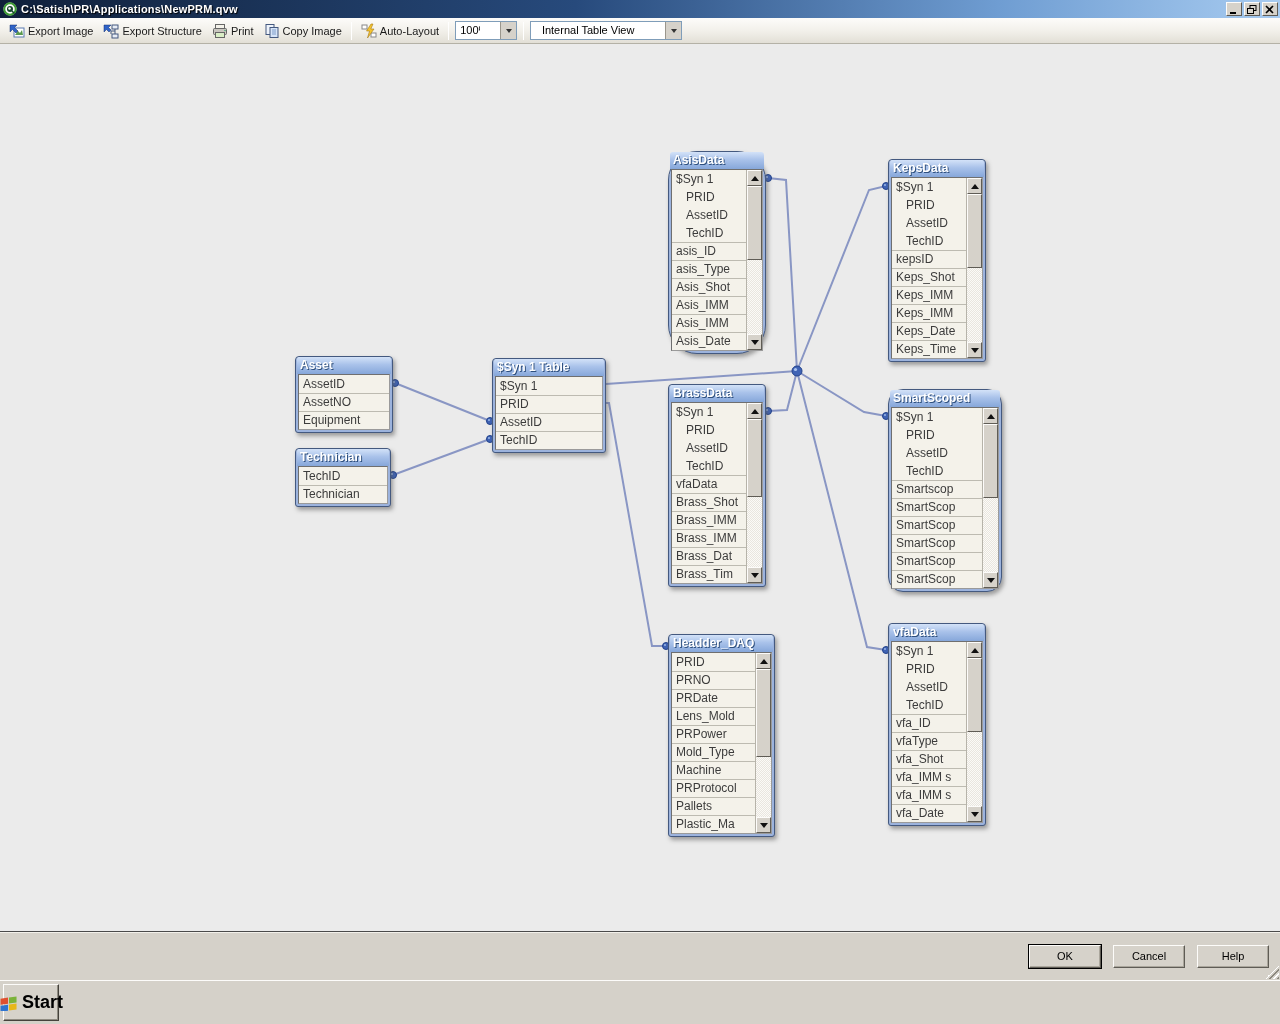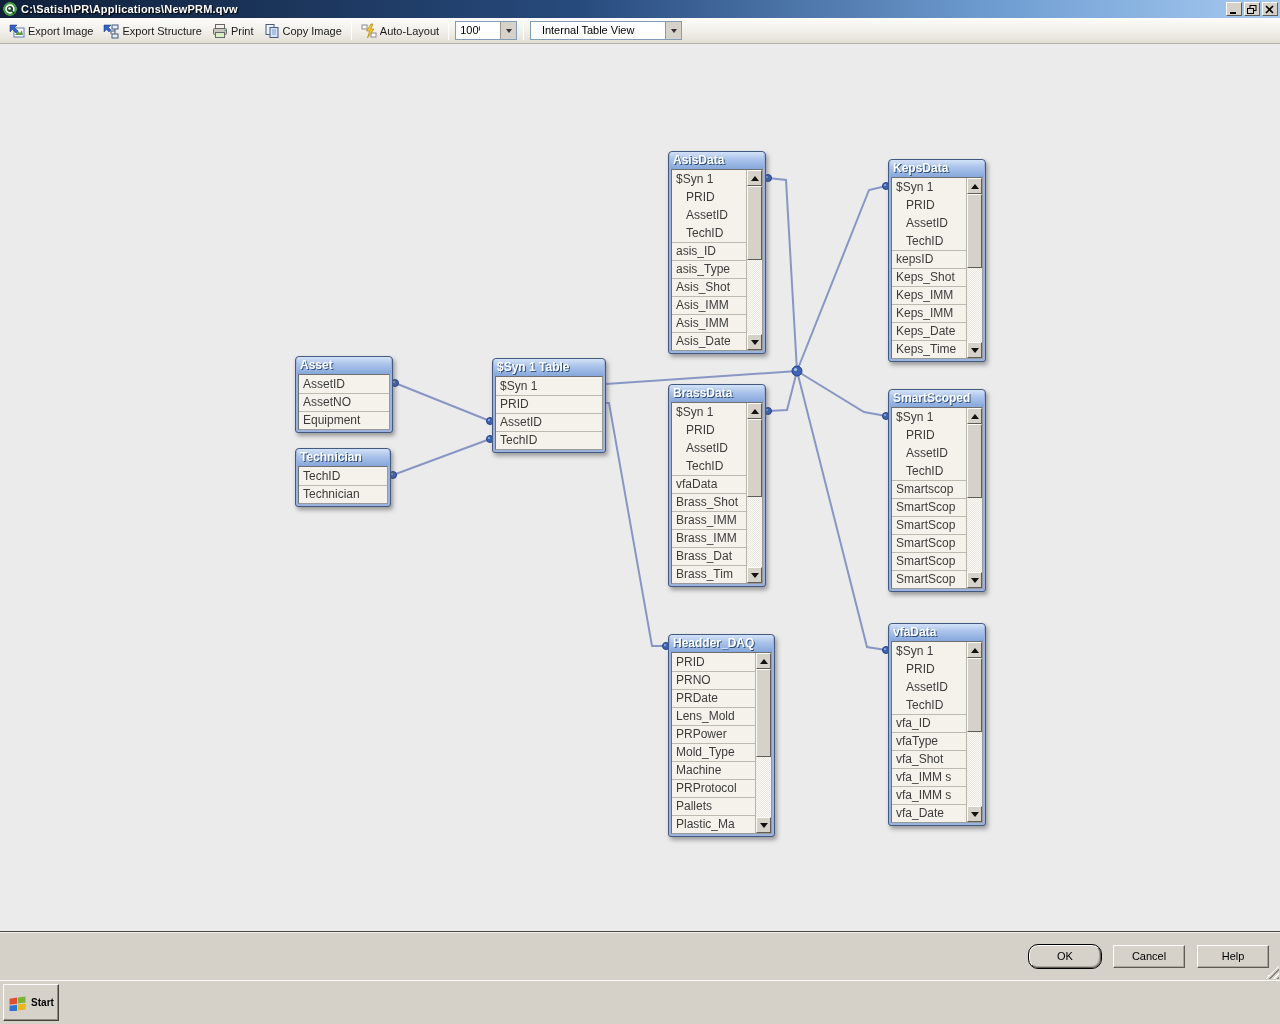--- a/index.html
+++ b/index.html
@@ -233,7 +233,7 @@
         <circle cx="795.5" cy="325.5" r="1.6" fill="#a9c3ef"></circle>
       </svg>
     <div id="tables-layer">
-        <div class="tbl" style="left: 668px; top: 107px; width: 98px;">
+        <div class="tbl" style="left: 668px; top: 107px; width: 98px; border-radius: 29px;">
           <div class="tbl-header">AsisData</div>
           <div class="tbl-body has-scroll">
             <div class="tbl-row">$Syn 1</div>

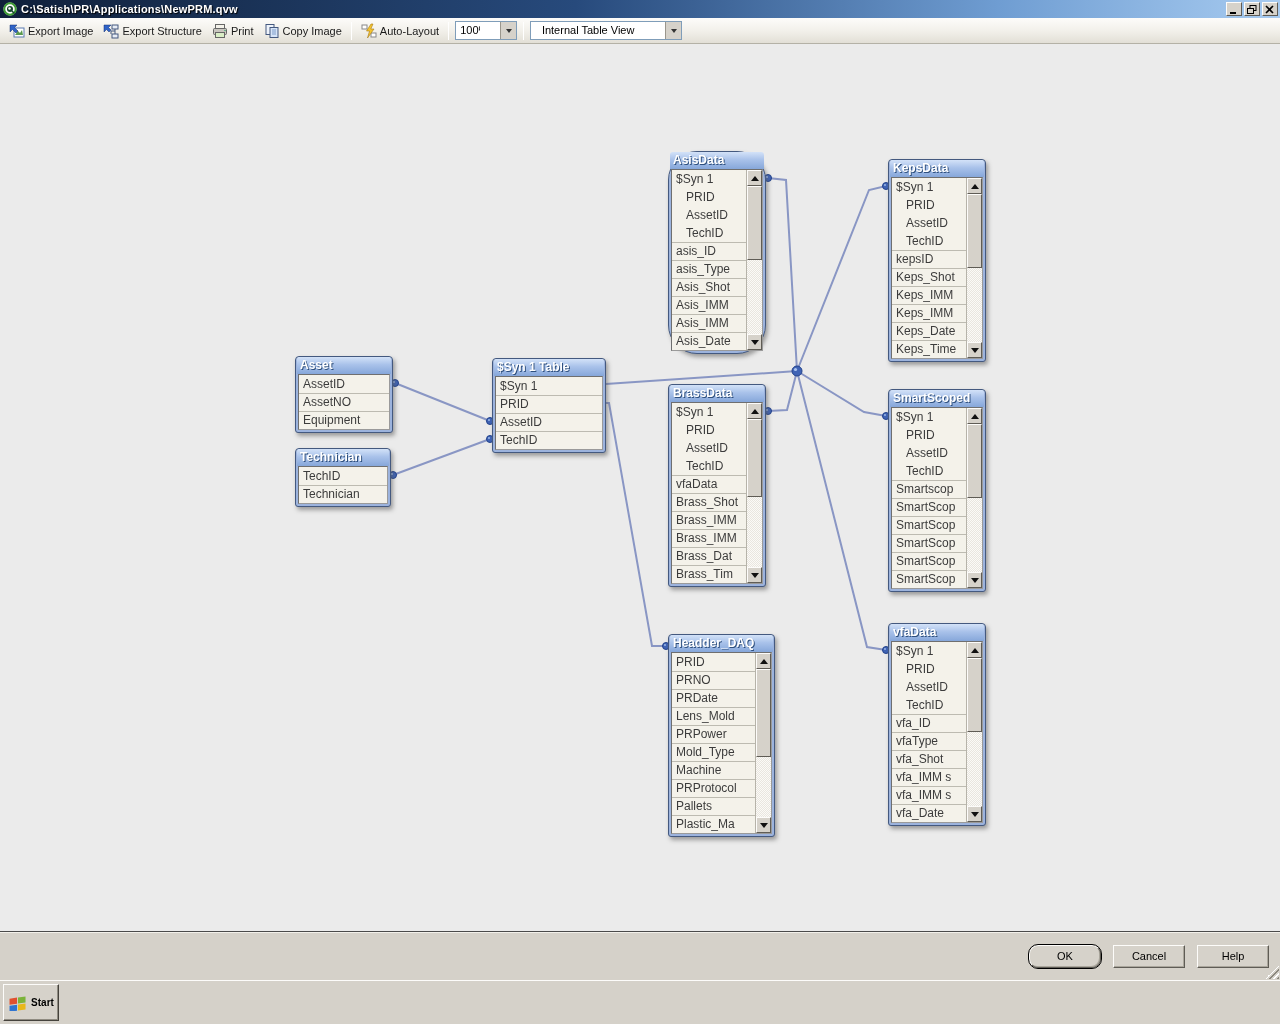--- a/index.html
+++ b/index.html
@@ -317,7 +317,7 @@
             </div>
           </div>
         </div>
-        <div class="tbl" style="left: 888px; top: 345px; width: 98px;">
+        <div class="tbl" style="left: 888px; top: 345px; width: 114px; border-radius: 15px;">
           <div class="tbl-header">SmartScoped</div>
           <div class="tbl-body has-scroll">
             <div class="tbl-row">$Syn 1</div>

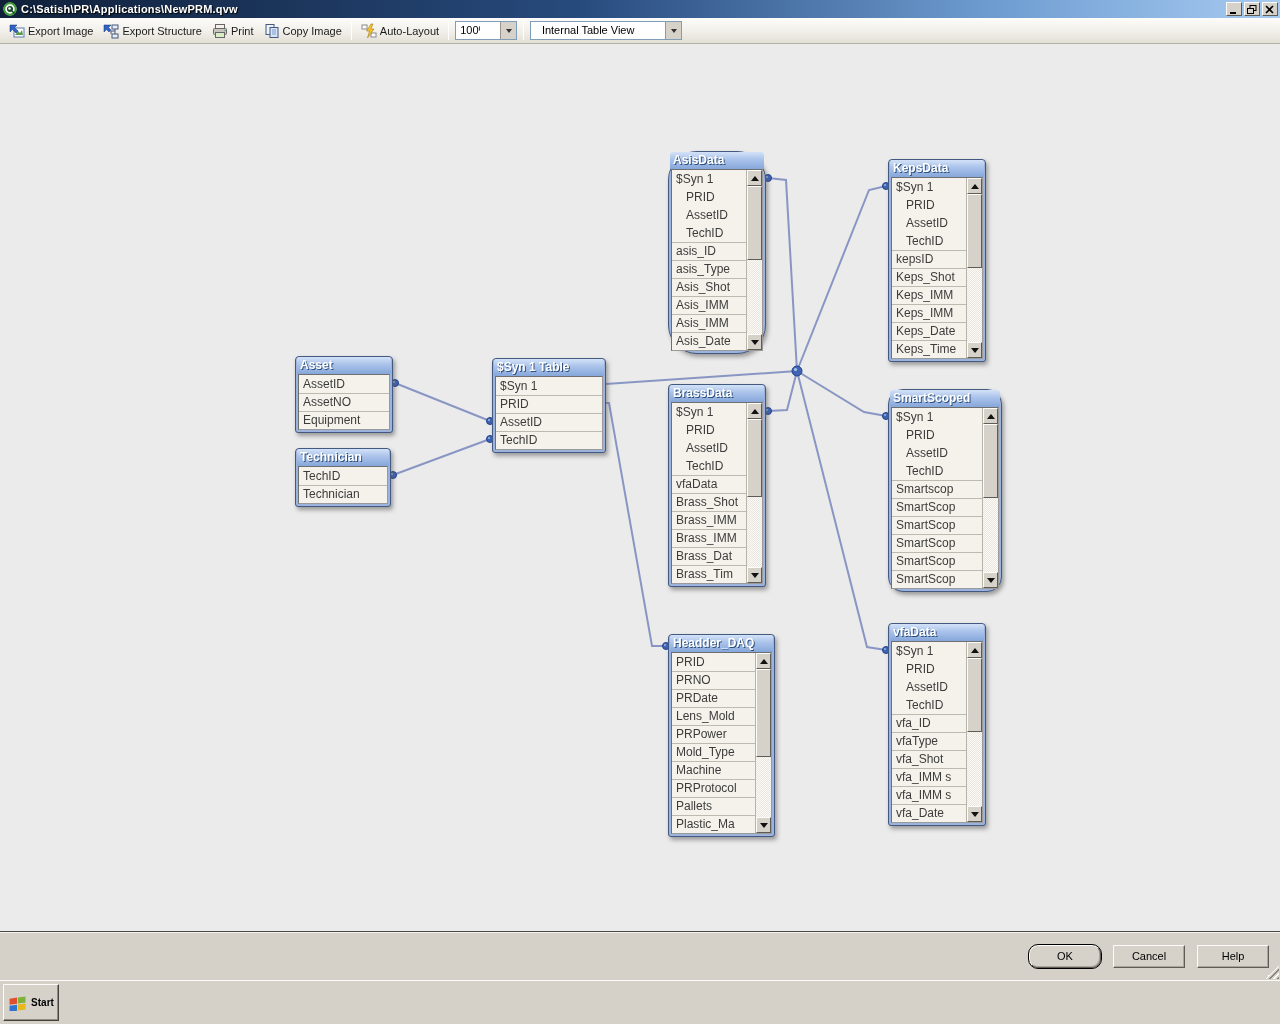--- a/index.html
+++ b/index.html
@@ -80,7 +80,7 @@
     border:1px solid; border-color:#fdfcfa #5f5c55 #5f5c55 #fdfcfa; font-size:11px;
     text-align:center; line-height:21px; color:#000;
     box-shadow:inset -1px -1px 0 #aaa69c; }
-  .dlg-btn.default { outline:1px solid #000;border-radius:9px; }
+  .dlg-btn.default { outline:1px solid #000; }
   #resize-grip { position:absolute; right:1px; bottom:1px; width:14px; height:14px;
     background:
       linear-gradient(135deg, transparent 0 50%, #fff 50% 57%, transparent 57%),

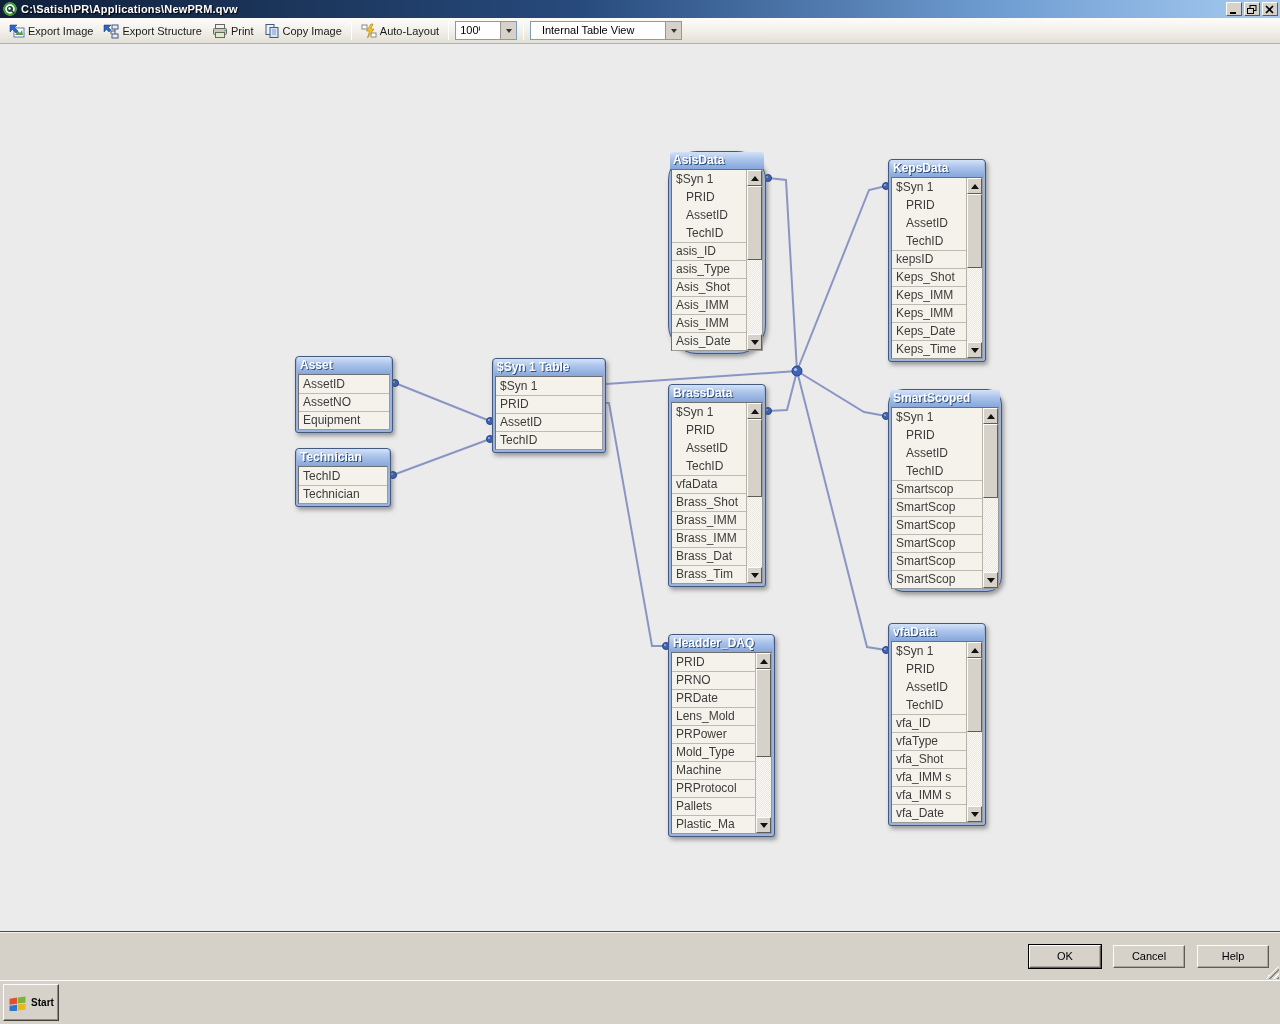--- a/index.html
+++ b/index.html
@@ -95,7 +95,7 @@
   #start-btn { margin-left:3px; width:56px; height:37px; background:#d6d2ca; border:1px solid;
     border-color:#fdfcfa #45423c #45423c #fdfcfa; box-shadow:inset -1px -1px 0 #8f8b81;
     display:flex; align-items:center; justify-content:center; gap:3px; }
-  #start-btn .start-label { font-weight:bold; font-size:10px; color:#000; }
+  #start-btn .start-label { font-weight:bold; font-size:18px; color:#000; }
   #tray { position:absolute; right:0; top:0; height:44px; display:flex; align-items:center;
     border-left:1px solid #9a968c; box-shadow:-1px 0 0 #fff; padding:0 4px 0 8px; gap:6px; }
   #tray-clock { text-align:right; font-size:11px; color:#000; line-height:14px; width:70px; }

